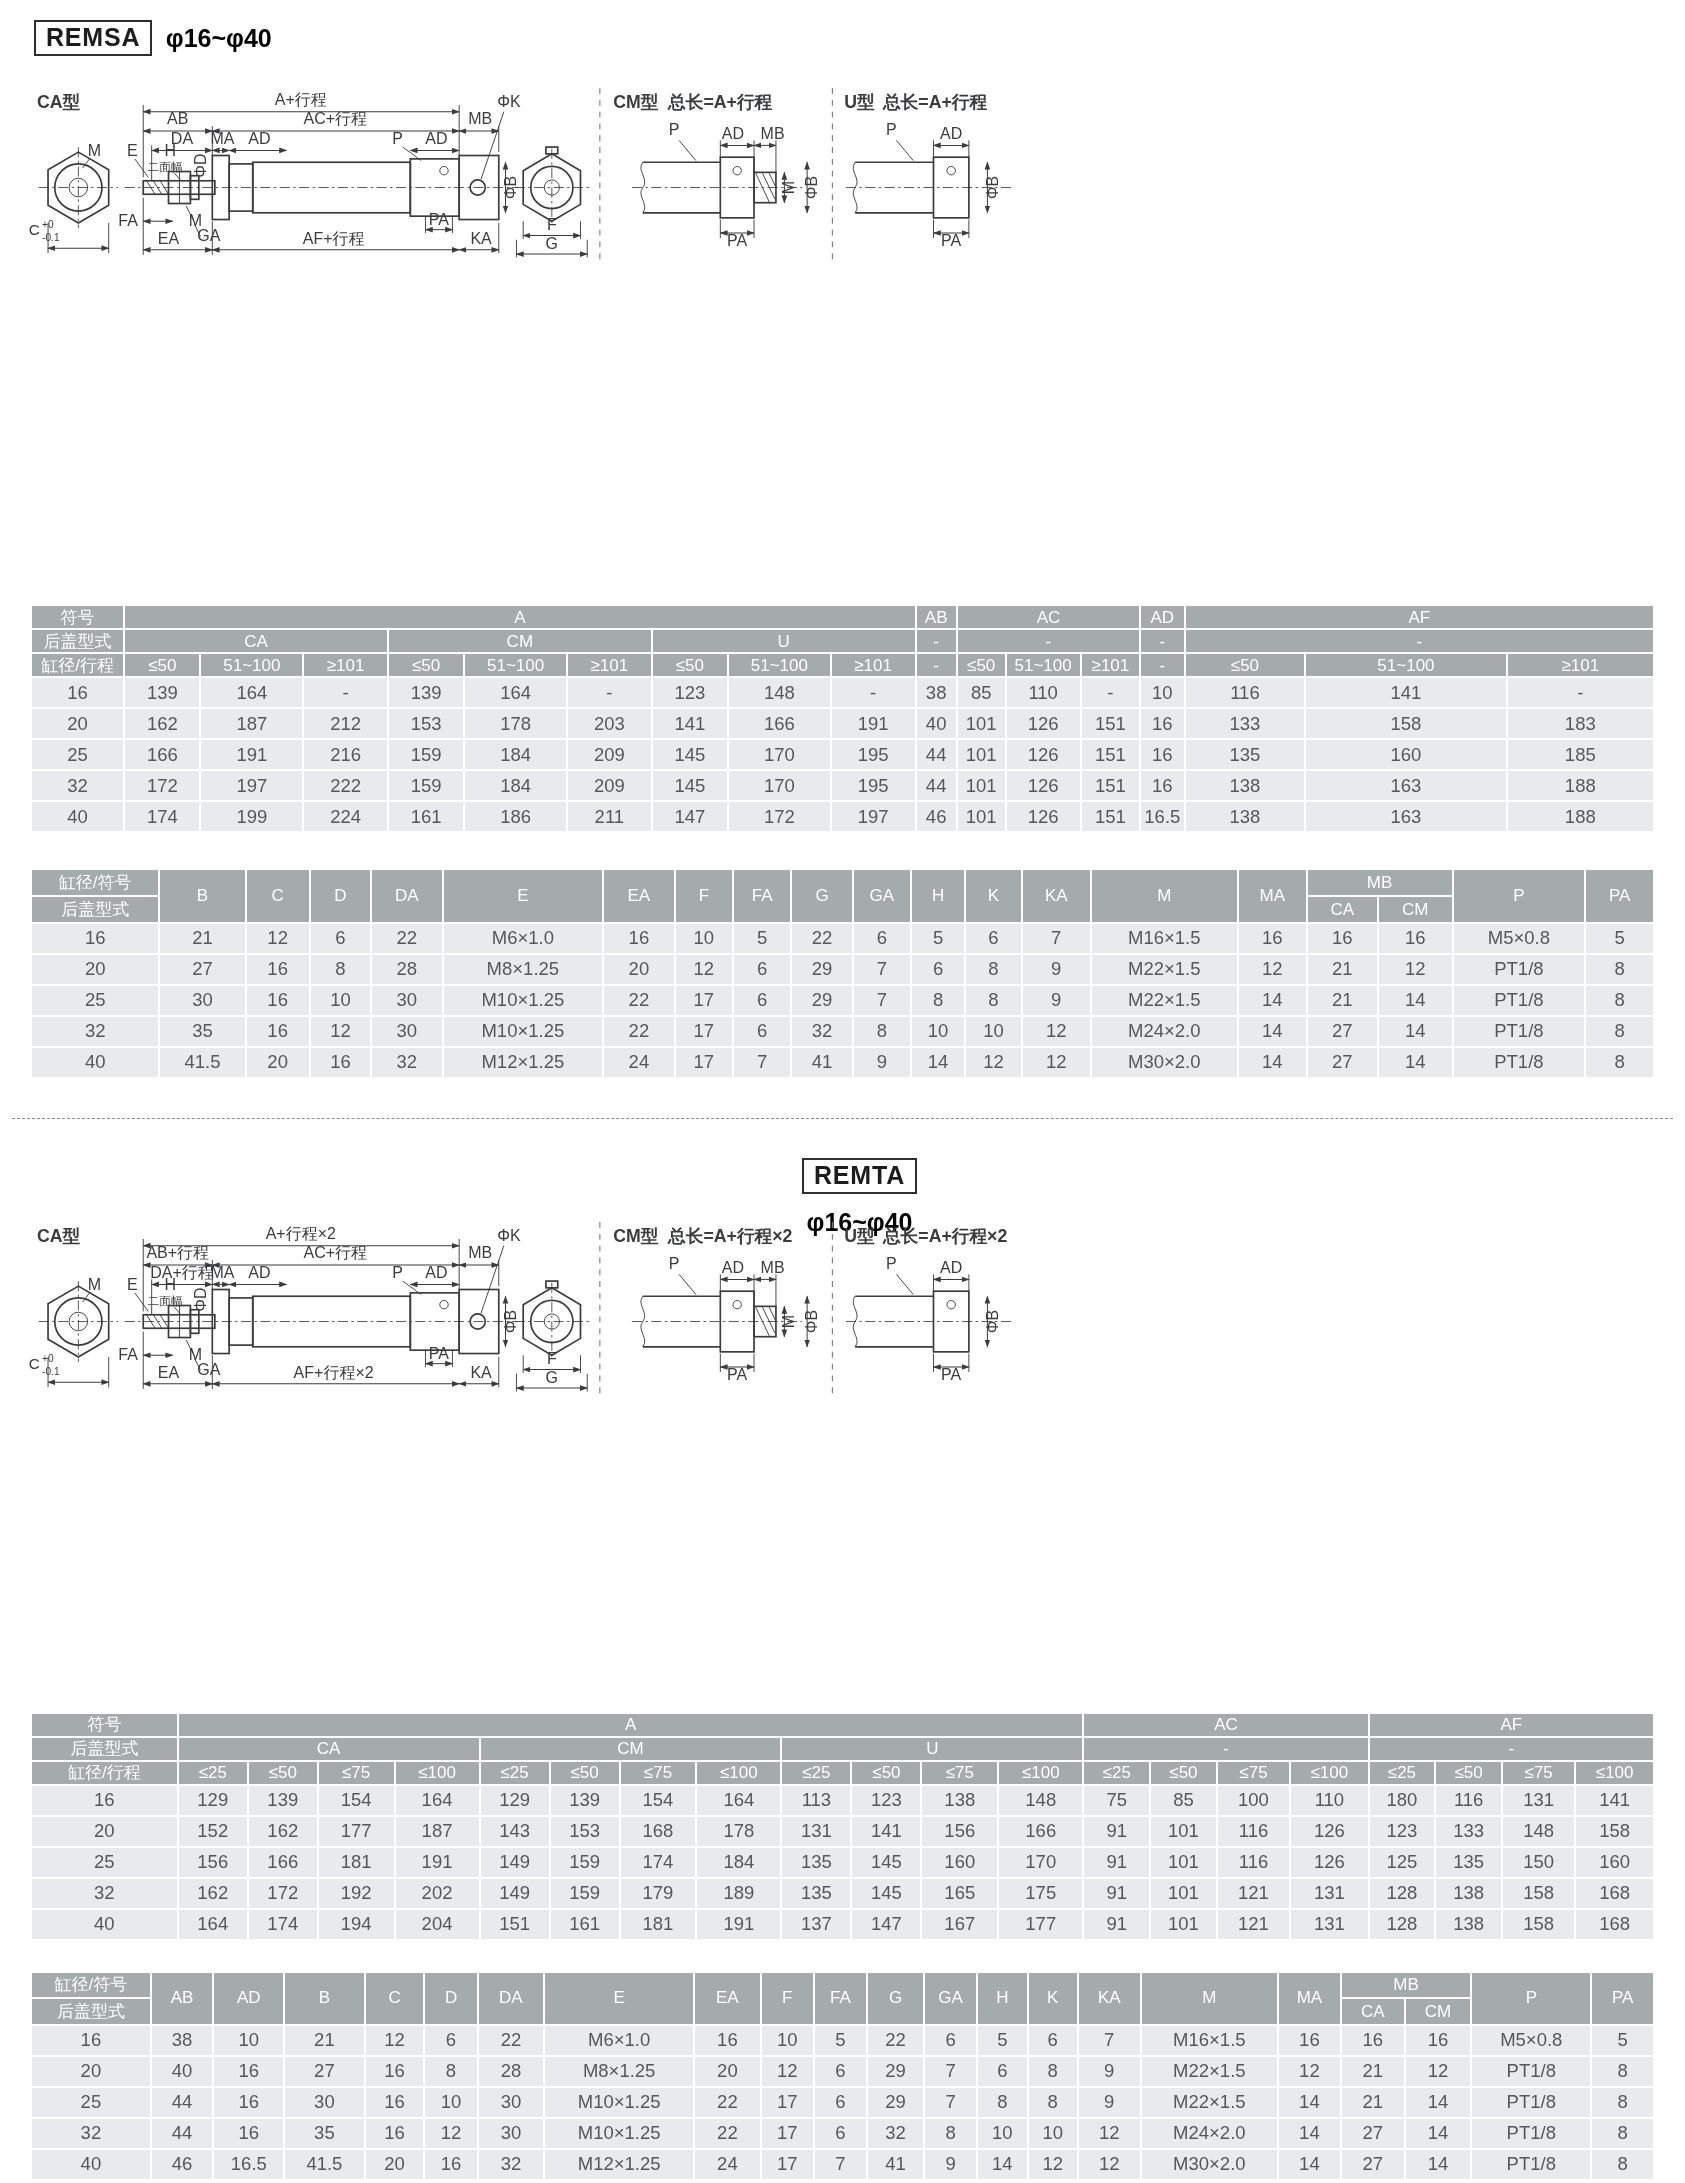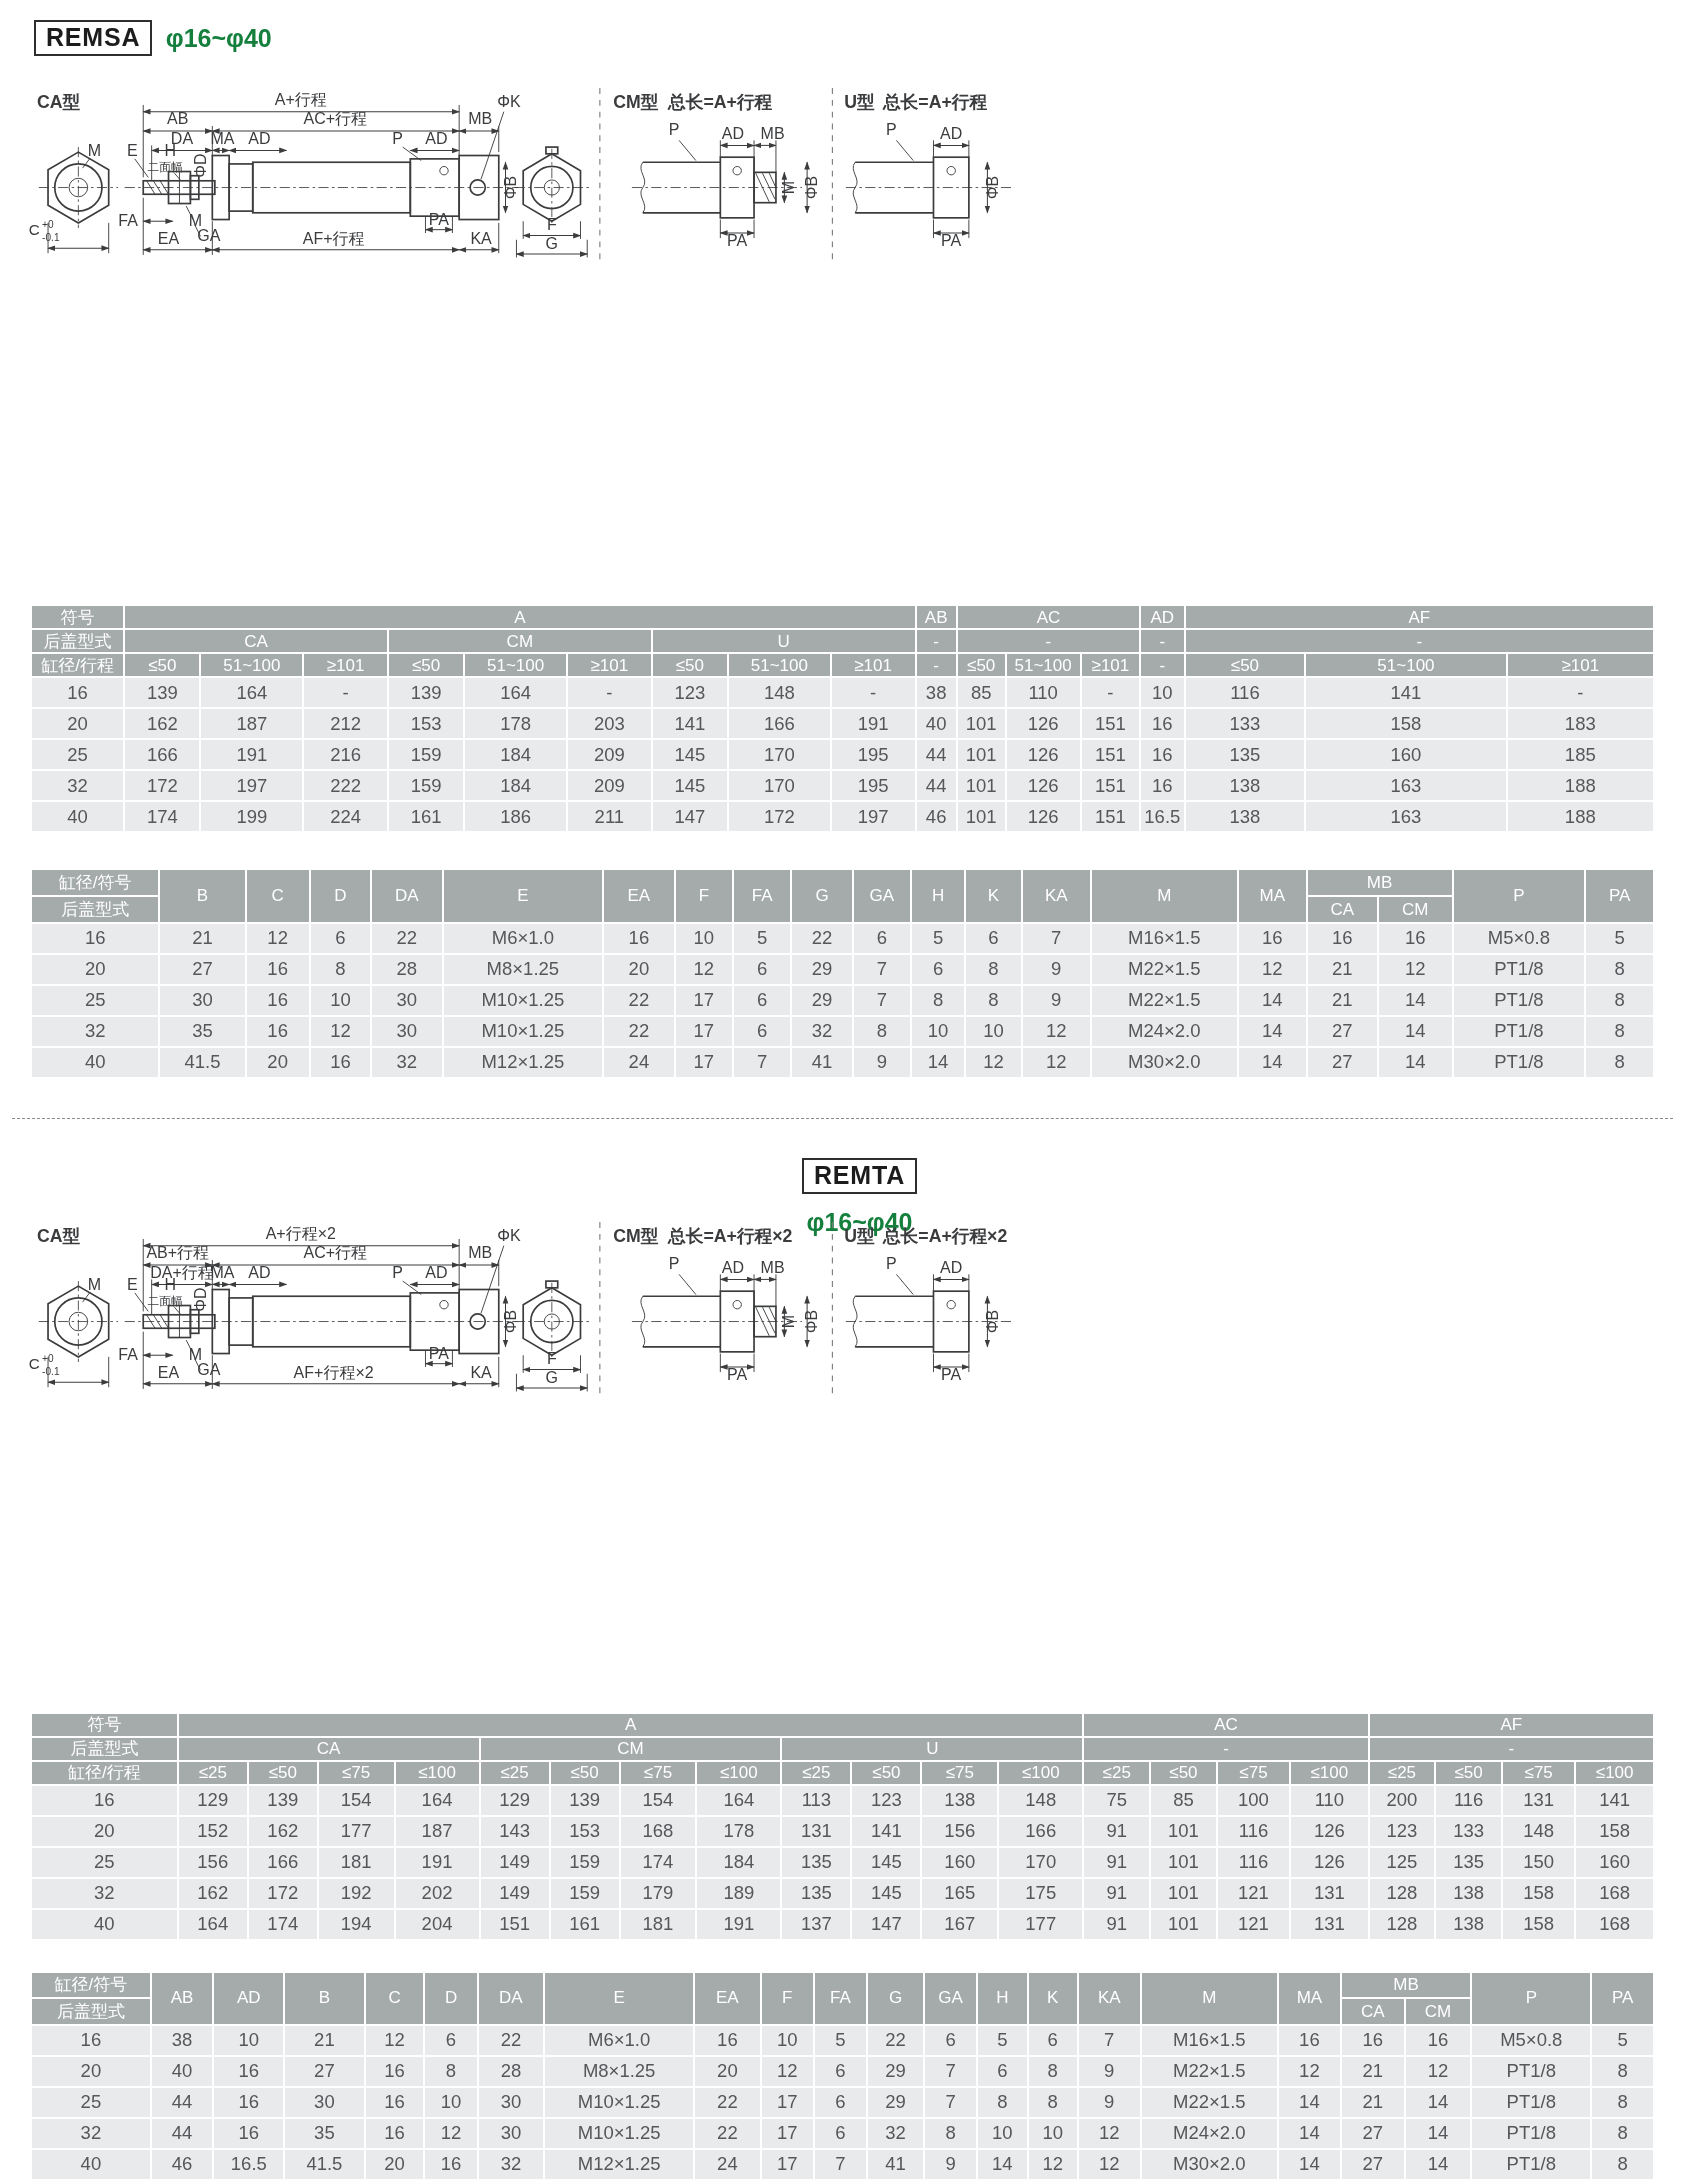--- a/index.html
+++ b/index.html
@@ -7,7 +7,7 @@
         font-family:"Liberation Sans",sans-serif;overflow:hidden;}
   .series-head{margin:18.5px 0 0 34px;height:39px;display:flex;align-items:center;gap:13.5px;font-weight:bold;}
   .badge{border:2.5px solid #2e2e2e;padding:0.8px 10px 2.5px;font-size:25px;color:#1c1c1c;letter-spacing:0.8px;}
-  .range{font-size:25px;color:#15803d;}
+  .range{font-size:25px;color:#000000;}
   .drawing{margin-top:20px;}
   .drawing svg{display:block;width:1685px;height:auto;}
   .table-wrap{margin-left:30px;margin-right:30px;}

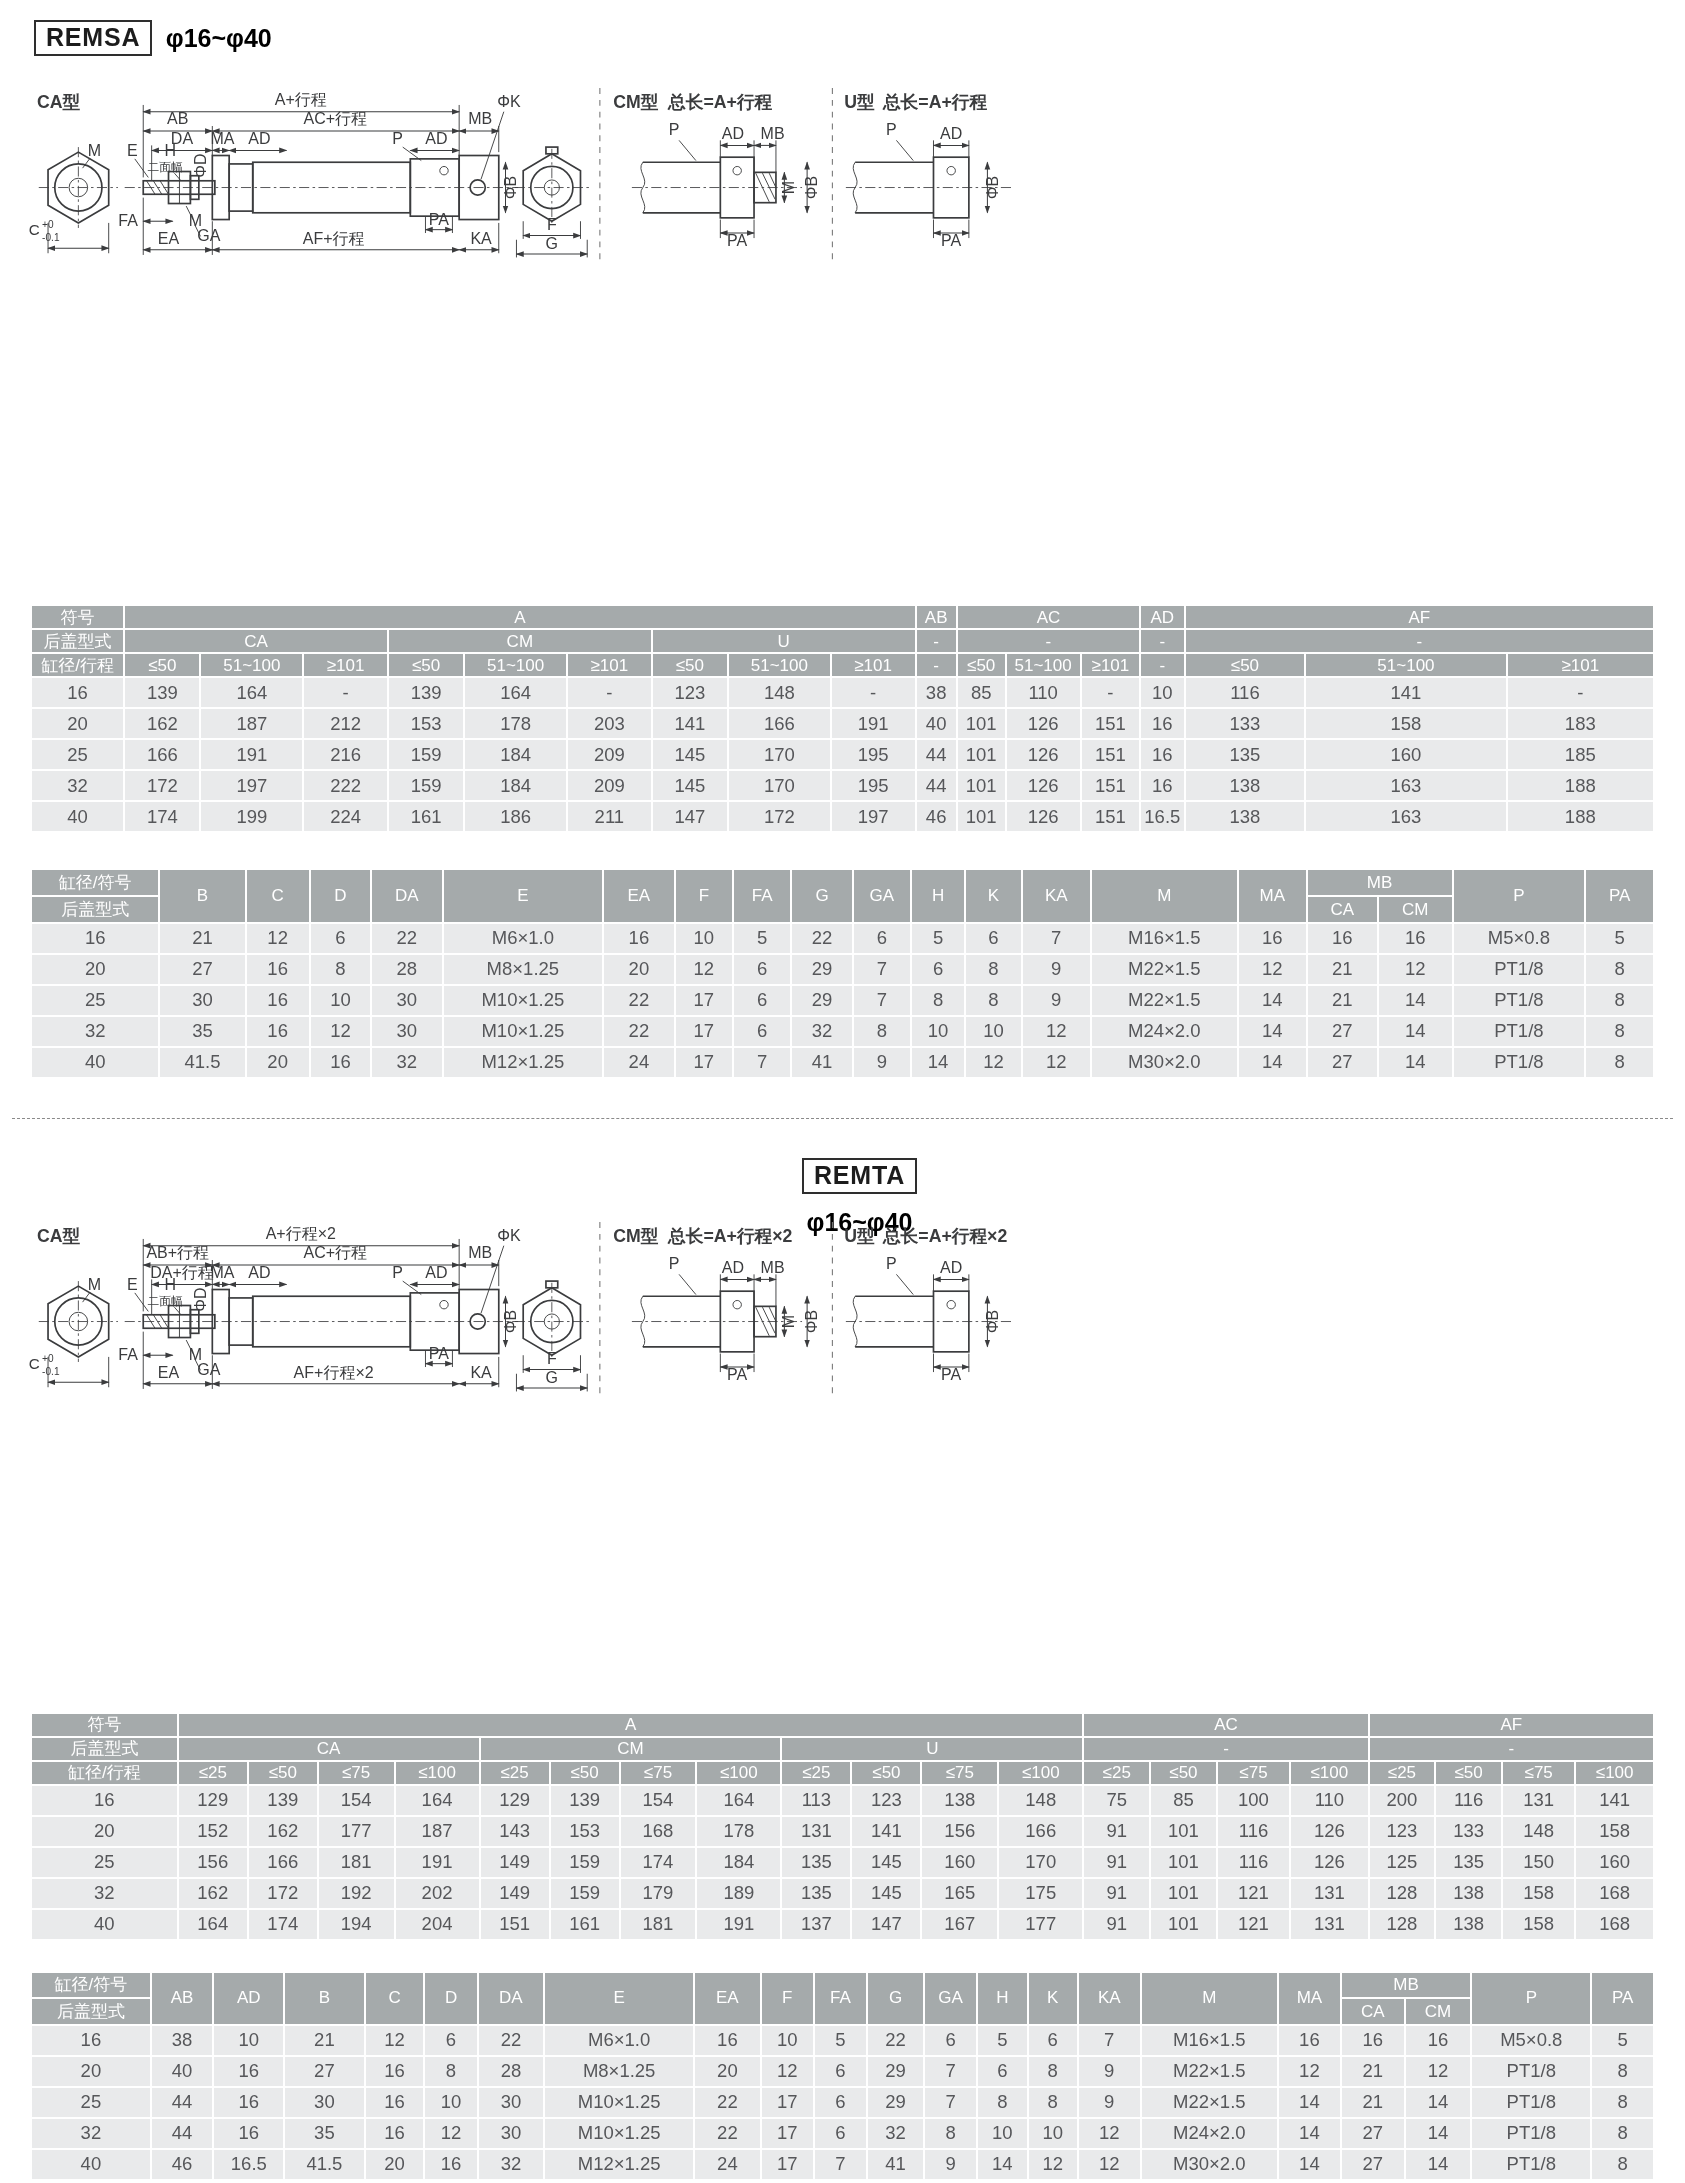--- a/index.html
+++ b/index.html
@@ -824,7 +824,7 @@
               <td>85</td>
               <td>100</td>
               <td>110</td>
-              <td>200</td>
+              <td>180</td>
               <td>116</td>
               <td>131</td>
               <td>141</td>

